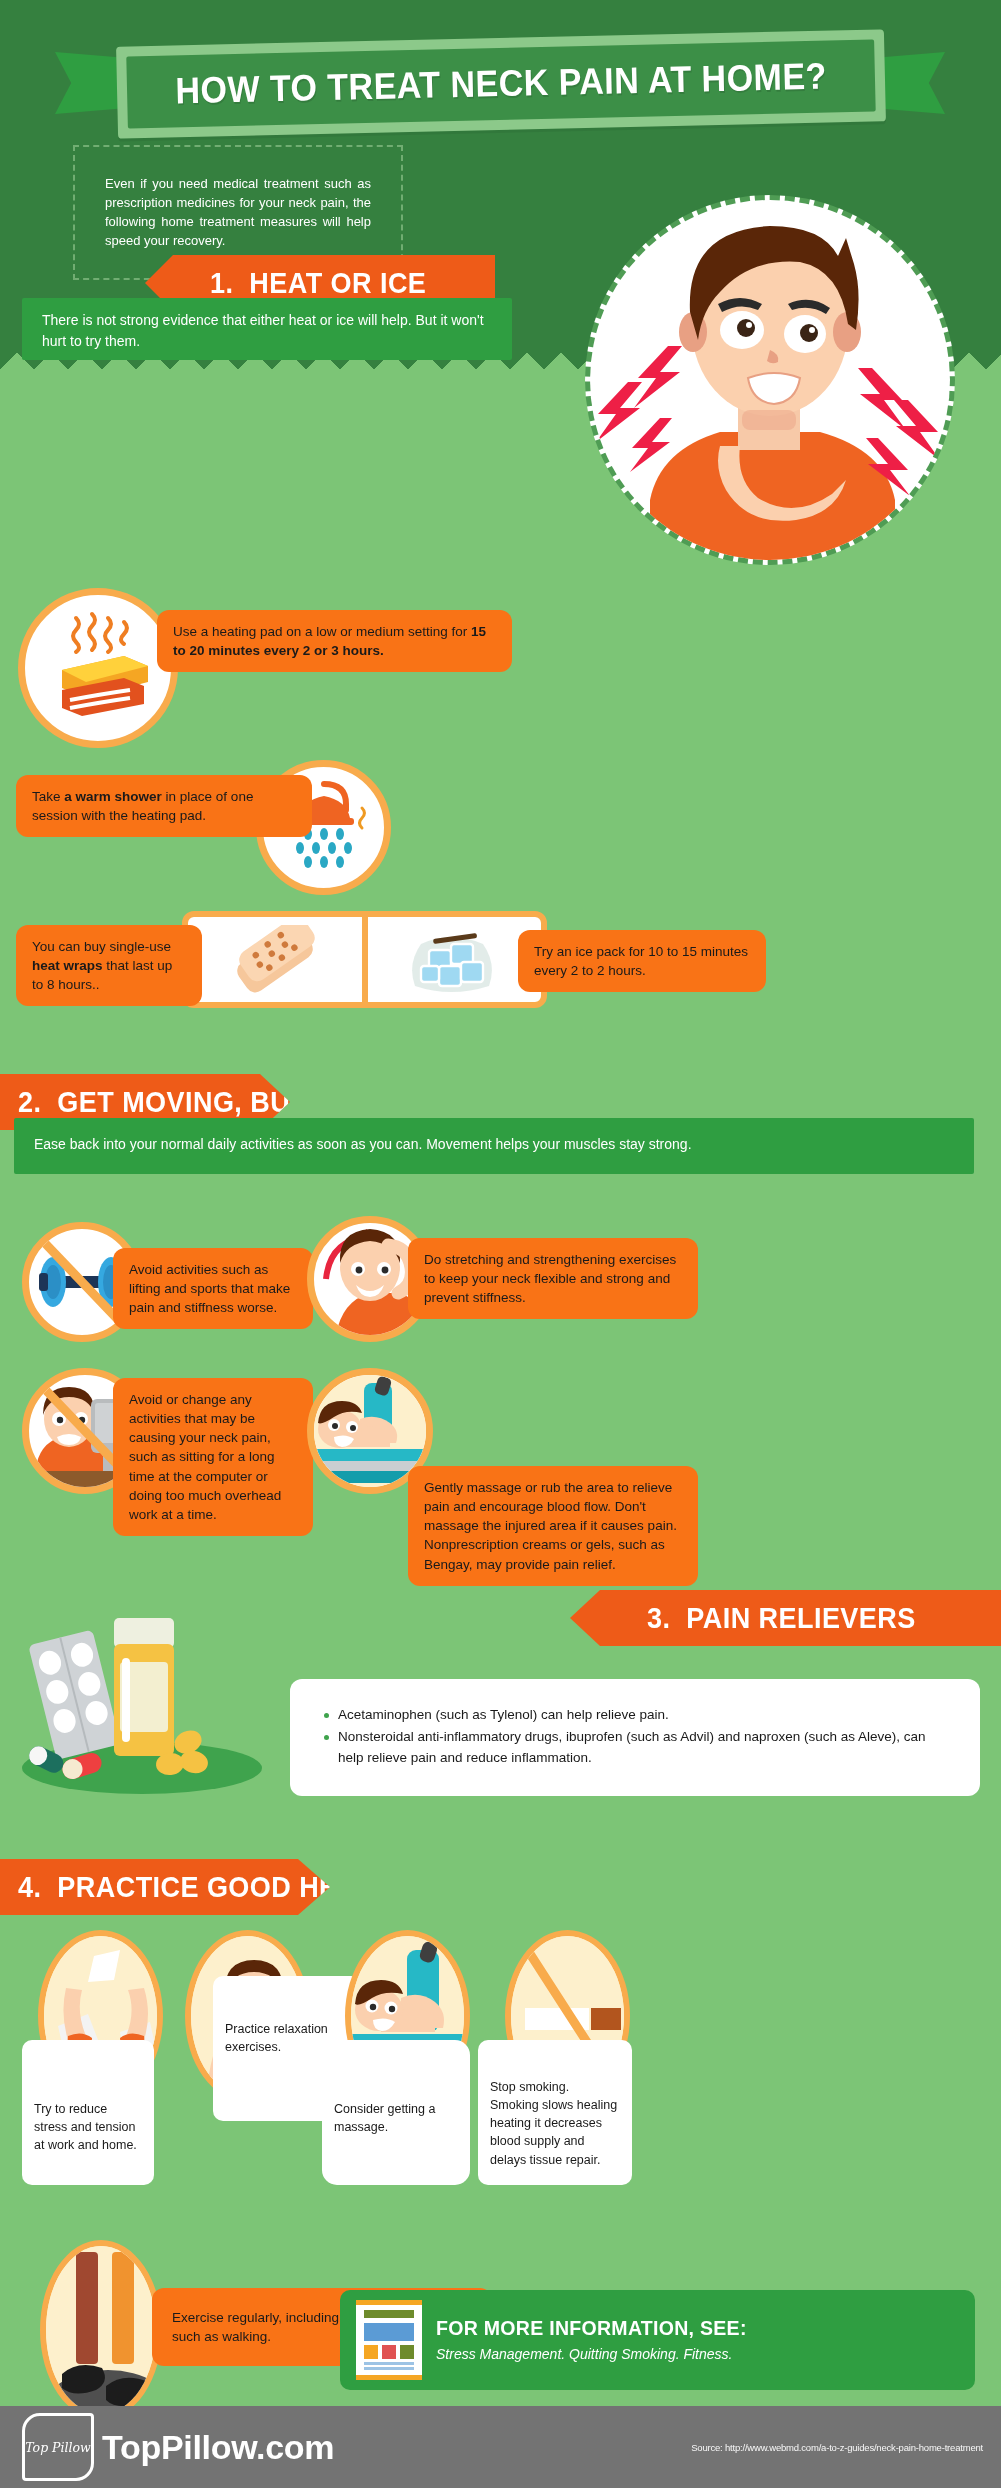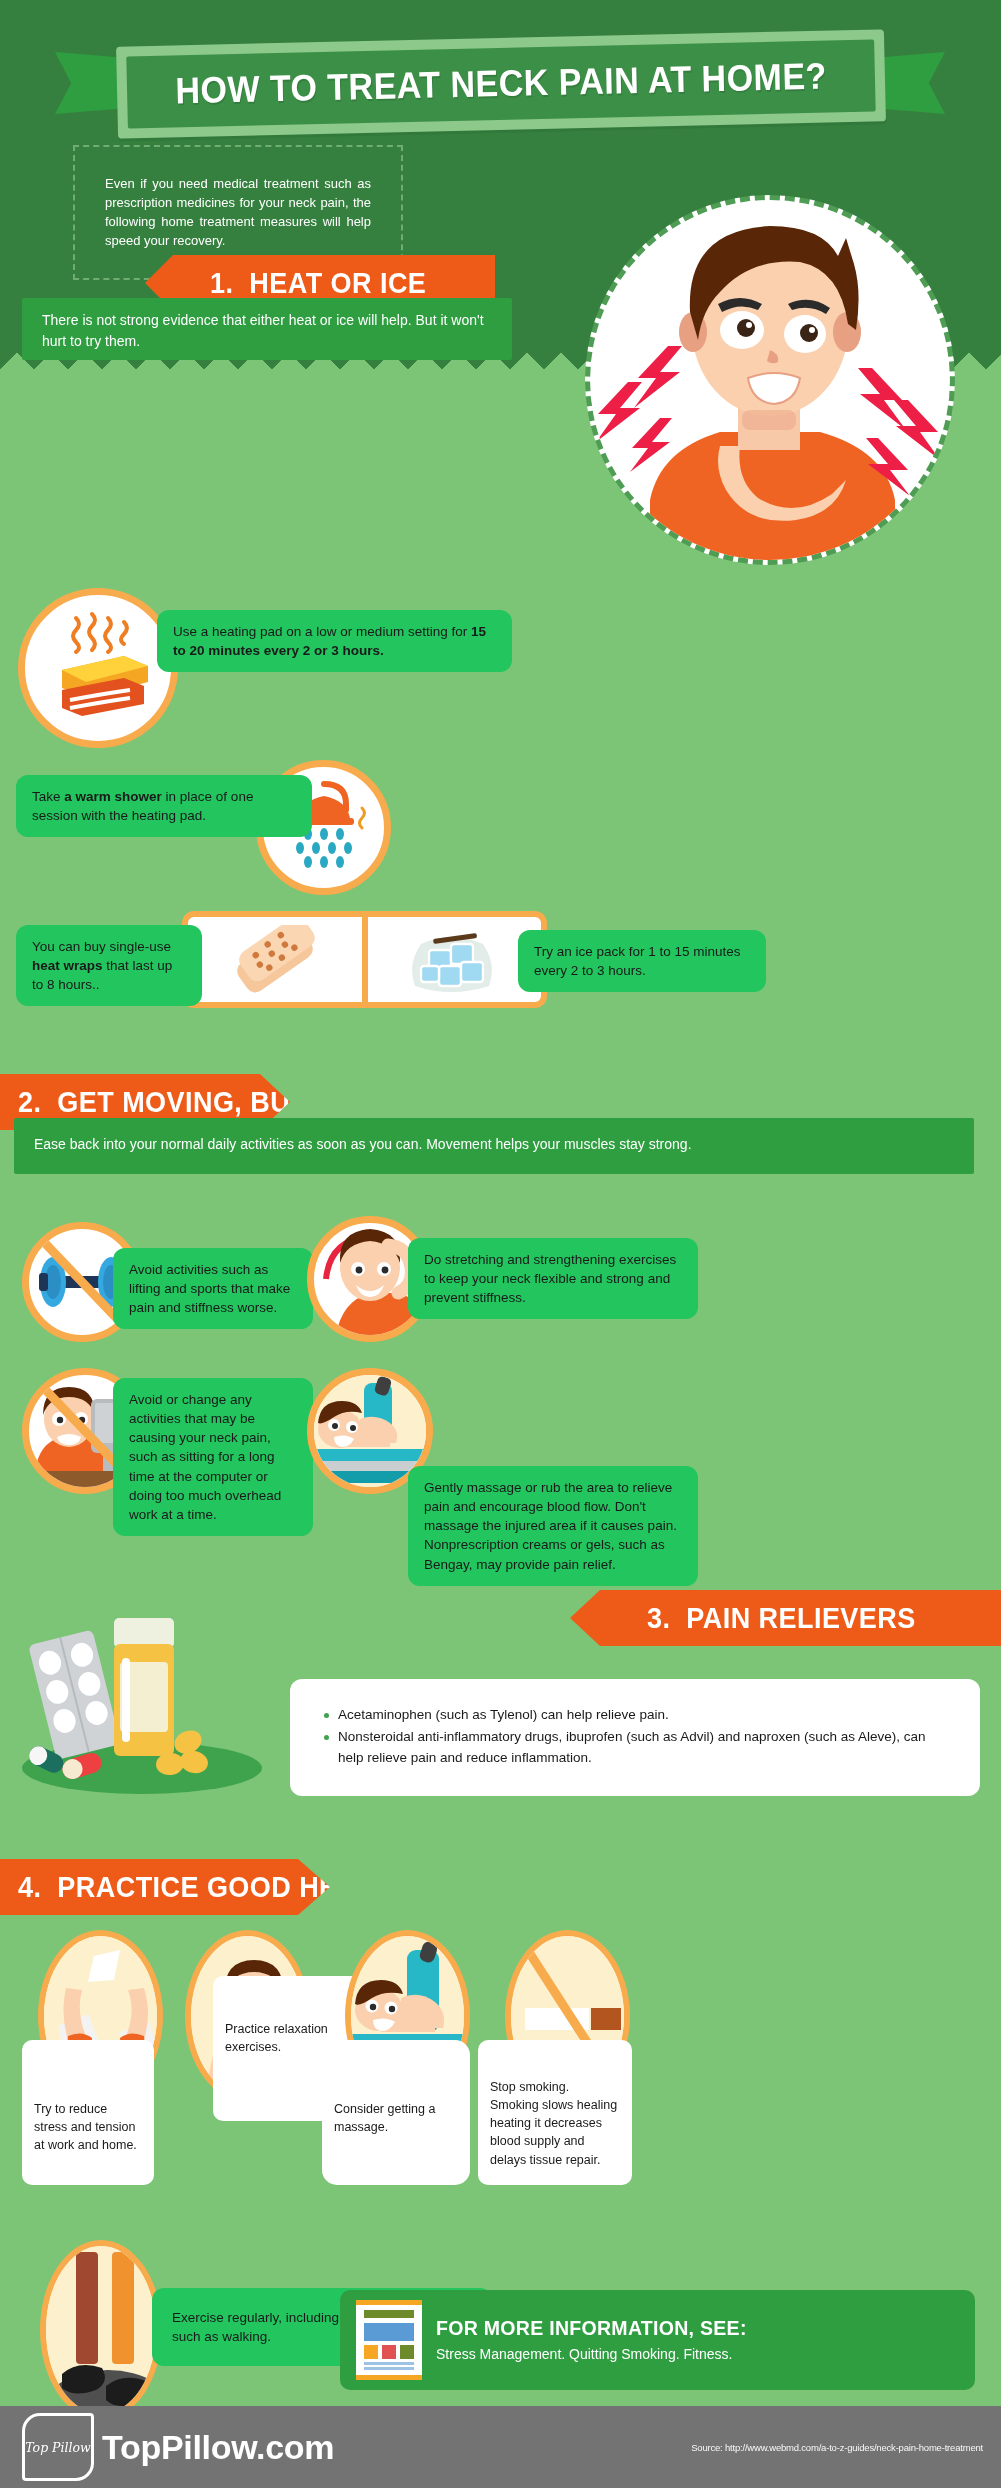--- a/index.html
+++ b/index.html
@@ -126,7 +126,7 @@
   .gb-2{left:14px;top:1118px;width:960px;height:56px;padding-top:16px;}
   
   .card{
-    position:absolute;background:#22c55e;border-radius:12px;
+    position:absolute;background:#f97316;border-radius:12px;
     box-sizing:border-box;padding:12px 16px;
     color:#1a1a1a;font-size:13.5px;line-height:1.42;
   }

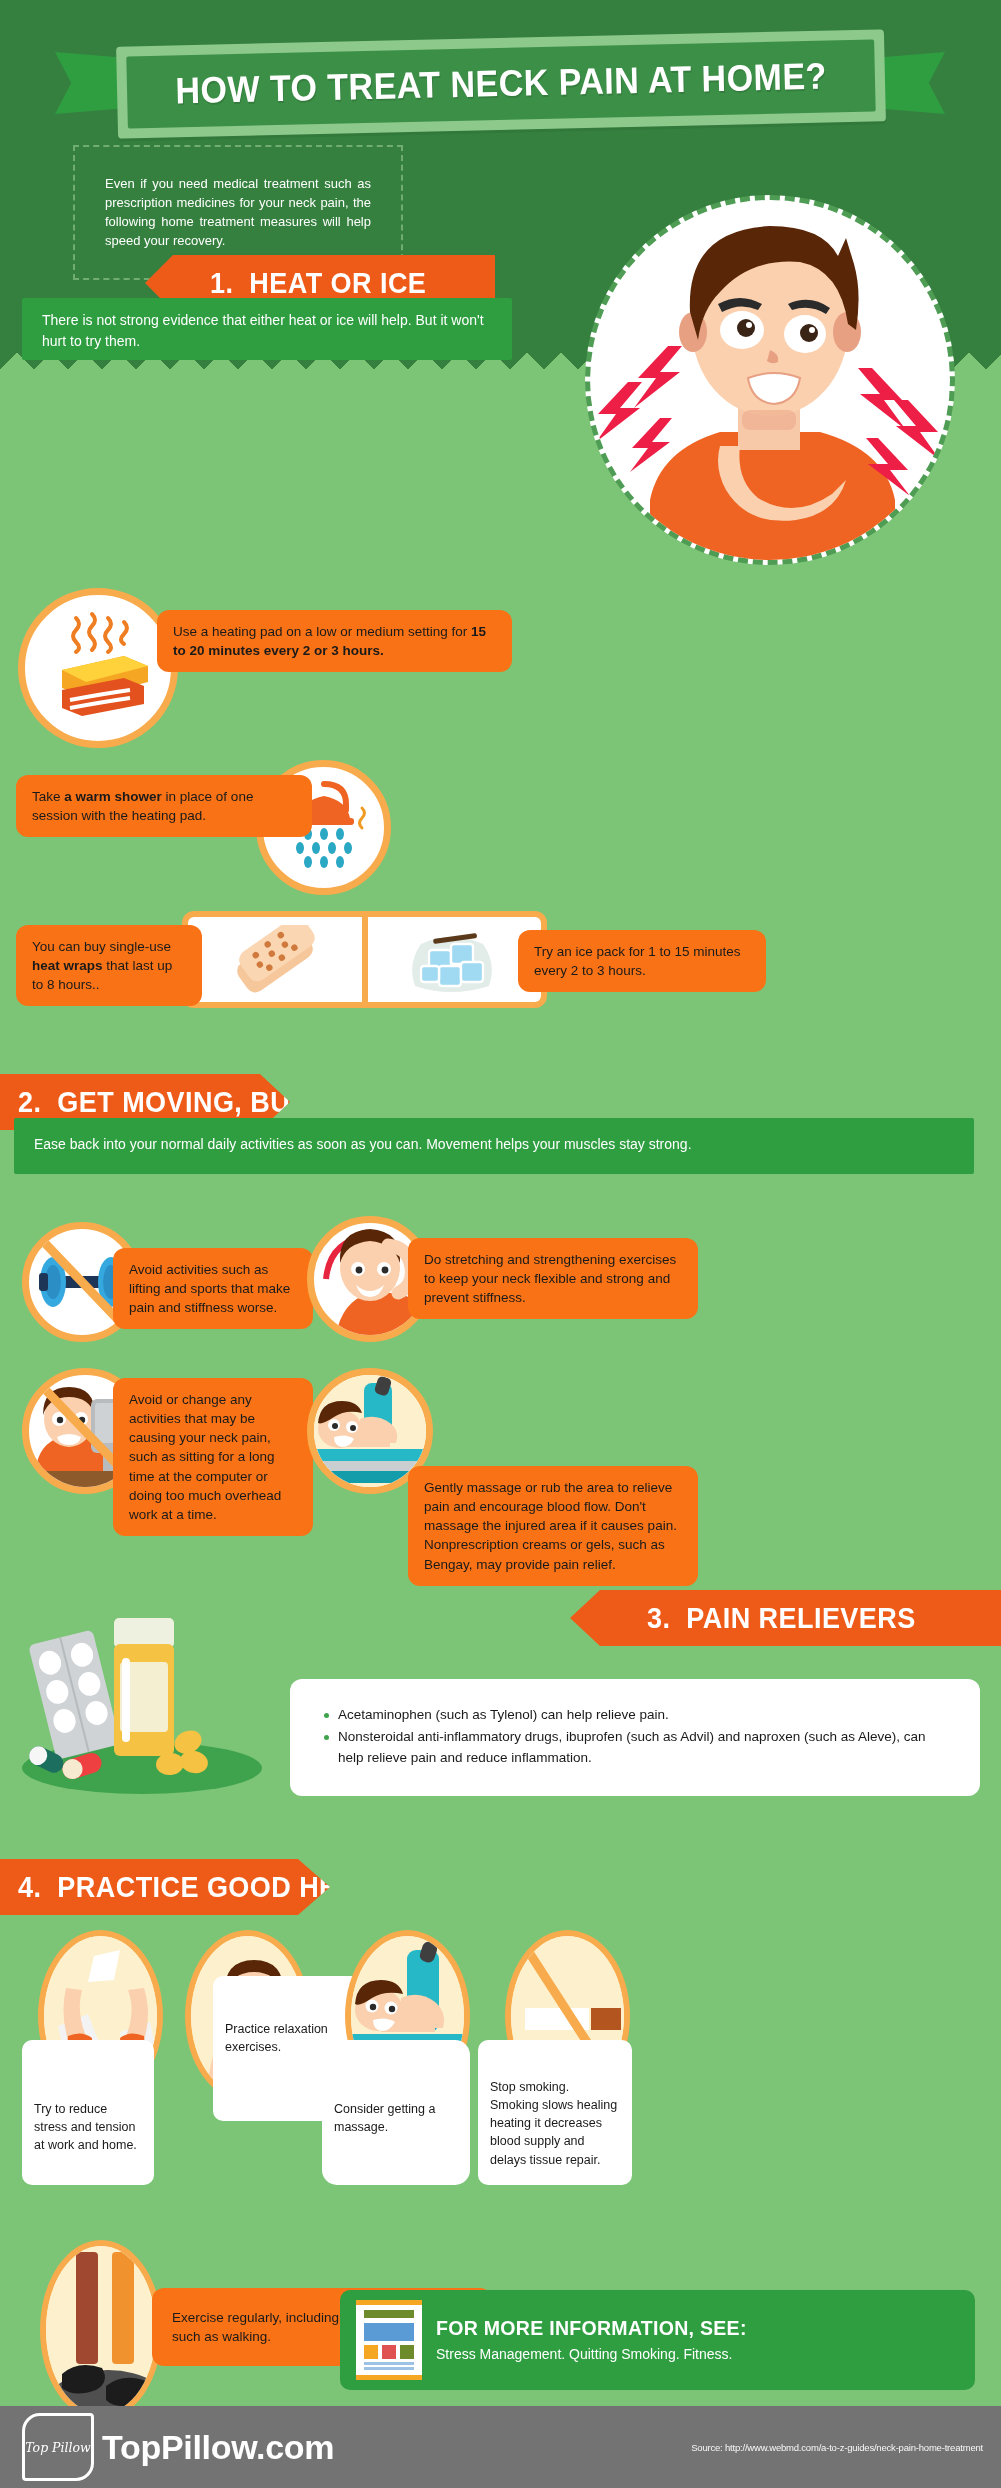--- a/index.html
+++ b/index.html
@@ -361,7 +361,7 @@
     <span>You can buy single-use <b>heat wraps</b> that last up to 8 hours..</span>
   </div>
   <div class="card" style="left:518px;top:930px;width:248px;">
-    <span>Try an ice pack for 1 to 15 minutes every 2 to 3 hours.</span>
+    <span>Try an ice pack for 10 to 15 minutes every 2 to 2 hours.</span>
   </div>
 
   <div class="sec-head sec-2">

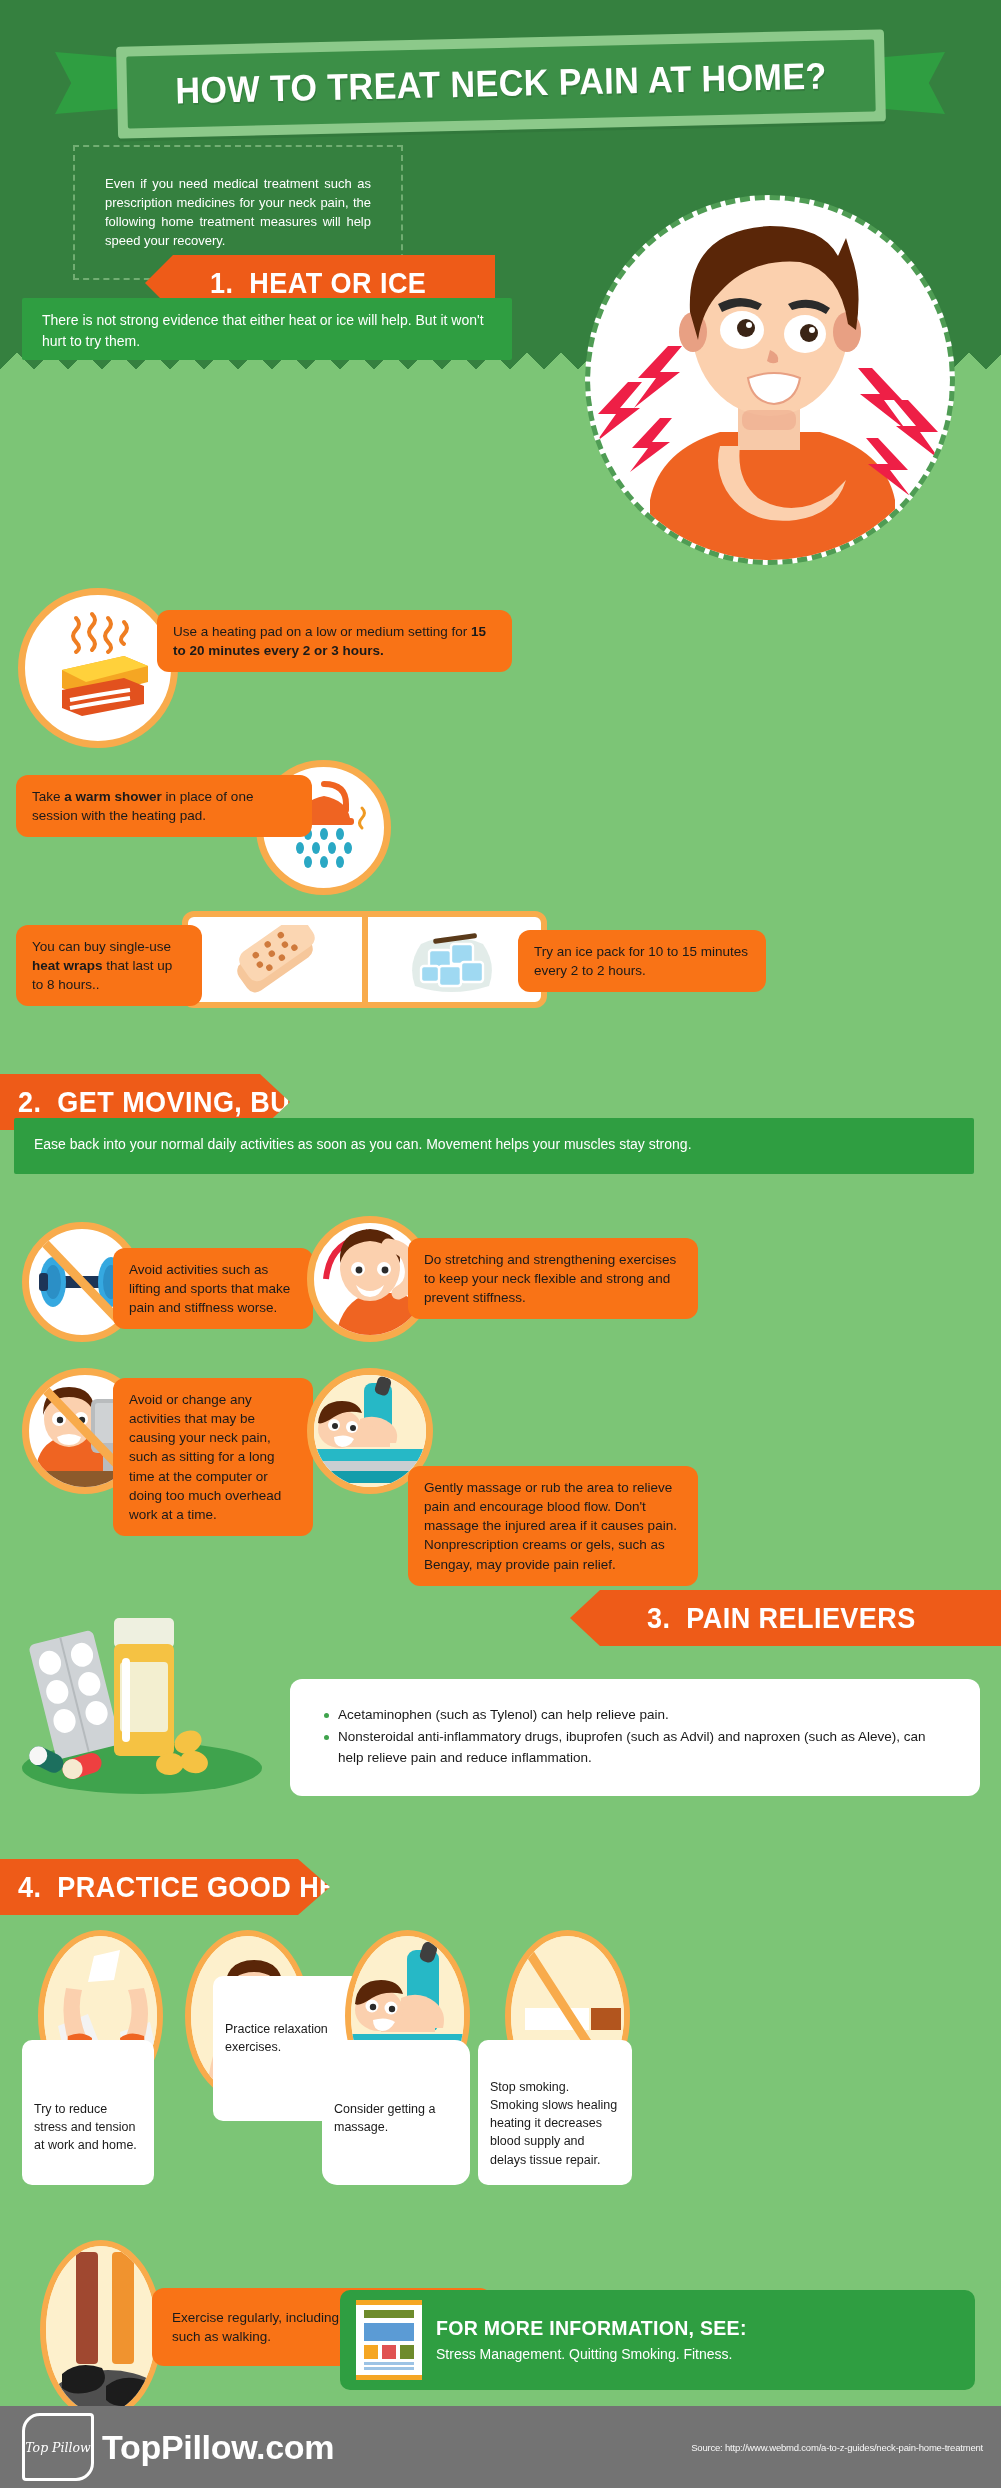--- a/index.html
+++ b/index.html
@@ -184,7 +184,7 @@
     font-weight:bold;font-size:21px;letter-spacing:.3px;transform:scaleX(.93);
     transform-origin:left center;text-transform:uppercase;
   }
-  .moreinfo .mi-body{color:#fff;font-size:14px;line-height:1.45;margin-top:4px;max-width:430px;}
+  .moreinfo .mi-body{color:#fff;font-size:14px;line-height:1.45;margin-top:4px;max-width:430px;font-style:italic;}
   
   .footer{
     position:absolute;left:0;top:2406px;width:1001px;height:82px;background:#737373;

